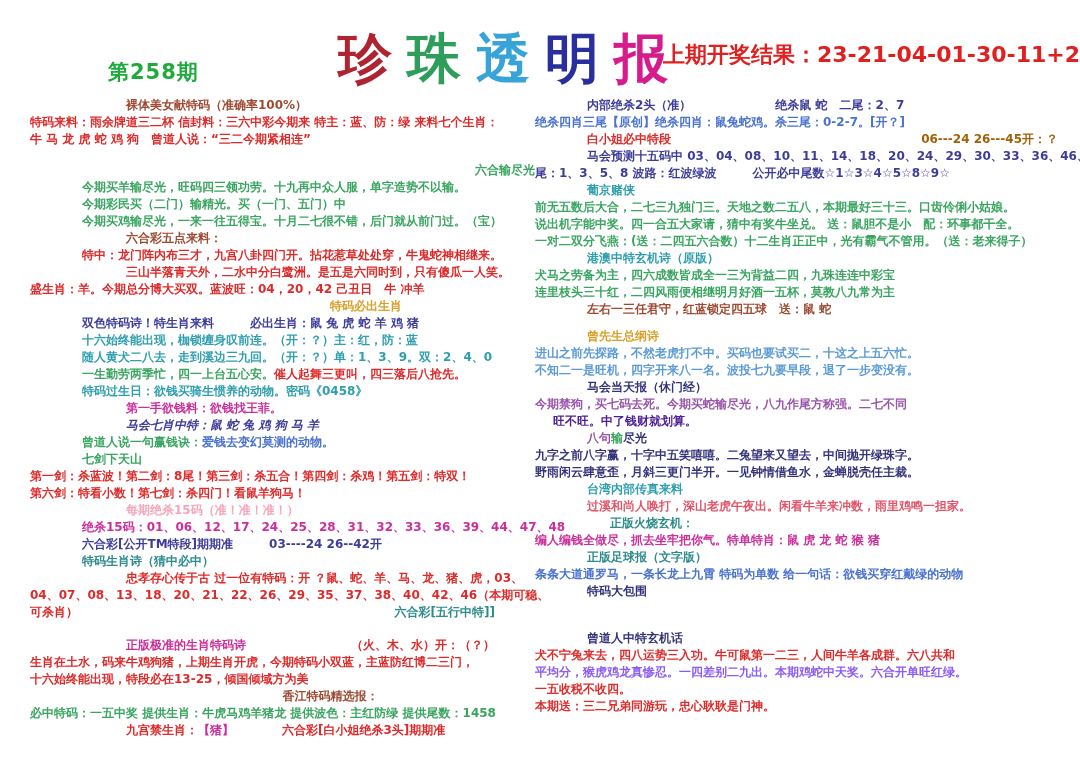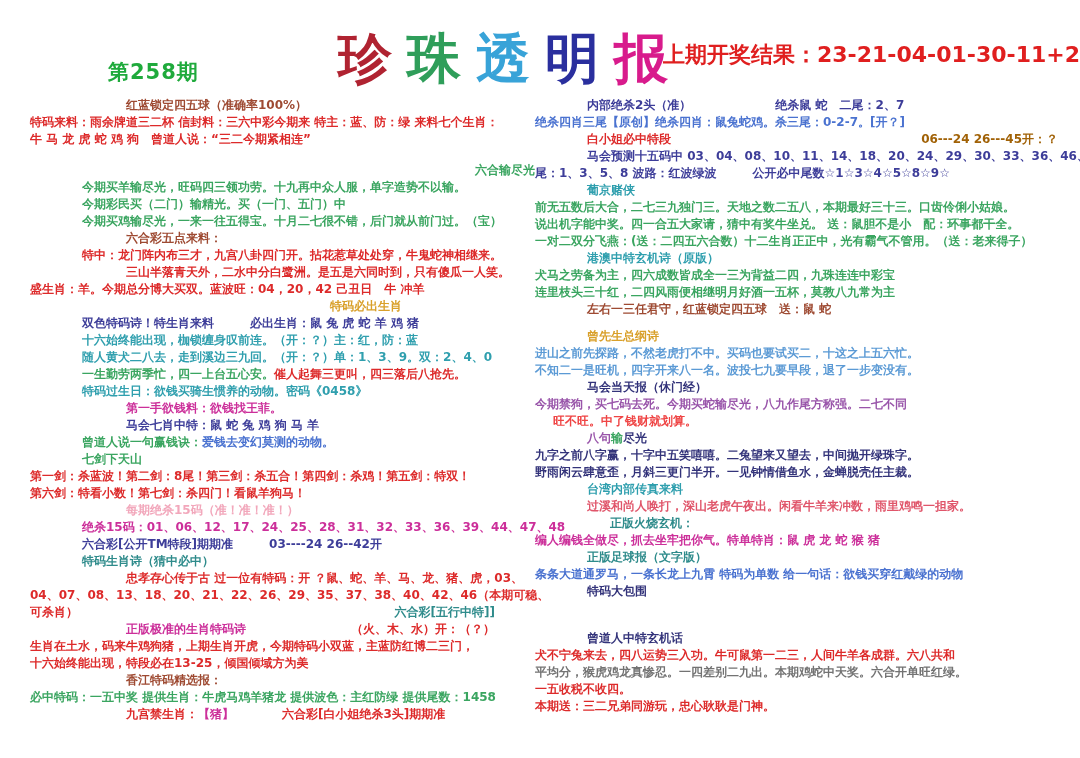--- a/index.html
+++ b/index.html
@@ -46,7 +46,7 @@
 <div class="result">上期开奖结果：23-21-04-01-30-11+28</div>
 
 <div class="col" id="col-left">
-    <div class="line" style="line-height: 17px; padding-left: 96px;"><span style="color: rgb(158, 74, 50);">红蓝锁定四五球（准确率100%）</span></div>
+    <div class="line" style="line-height: 17px; padding-left: 96px;"><span style="color: rgb(158, 74, 50);">裸体美女献特码（准确率100%）</span></div>
     <div class="line" style="line-height: 17px; padding-left: 0px;"><span style="color: rgb(221, 42, 42);">特码来料：雨余牌道三二杯 信封料：三六中彩今期来 特主：蓝、防：绿 来料七个生肖：</span></div>
     <div class="line" style="line-height: 17px; padding-left: 0px;"><span style="color: rgb(221, 42, 42);">牛 马 龙 虎 蛇 鸡 狗　曾道人说：“三二今期紧相连”</span></div>
     <div class="line" style="height: 14px;"></div>

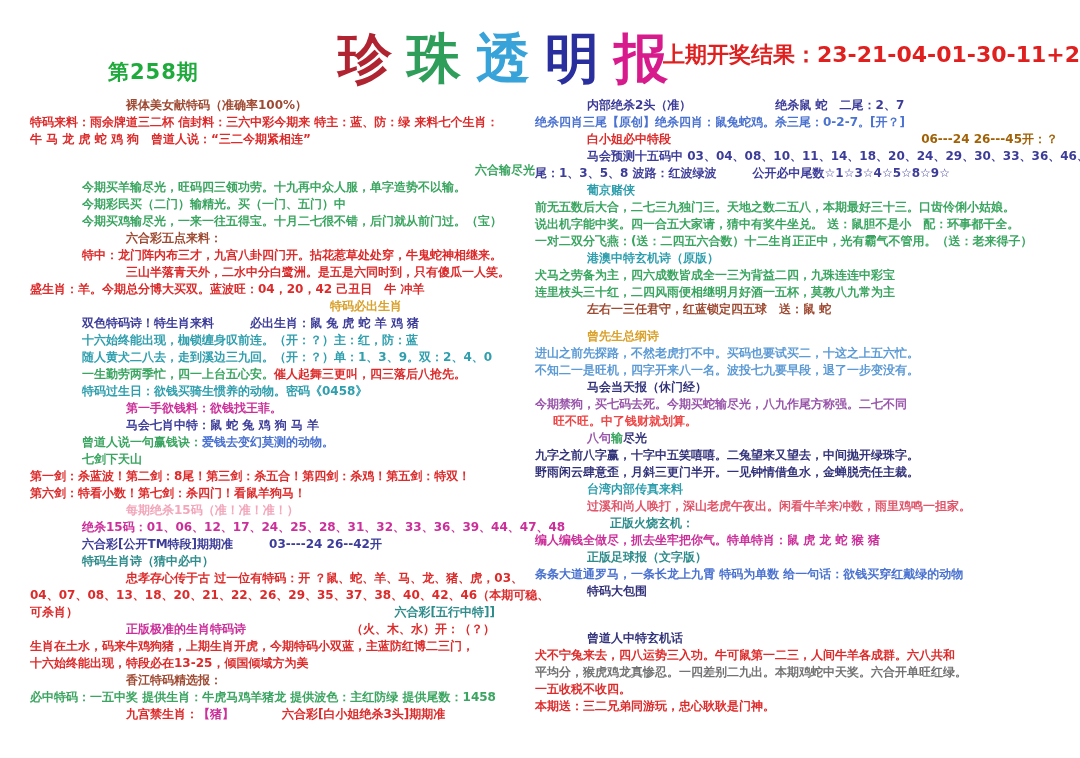--- a/index.html
+++ b/index.html
@@ -65,7 +65,7 @@
     <div class="line" style="line-height: 17px; padding-left: 52px;"><span style="color: rgb(58, 165, 96);">一生勤劳两季忙，四一上台五心安。</span><span style="color: rgb(221, 42, 42);">催人起舞三更叫，四三落后八抢先。</span></div>
     <div class="line" style="line-height: 17px; padding-left: 52px;"><span style="color: rgb(47, 159, 174);">特码过生日：欲钱买骑生惯养的动物。密码《0458》</span></div>
     <div class="line" style="line-height: 17px; padding-left: 96px;"><span style="color: rgb(204, 47, 154);">第一手欲钱料：欲钱找王菲。</span></div>
-    <div class="line" style="line-height: 17px; padding-left: 96px;"><span style="color: rgb(61, 61, 153);">马会七肖中特：鼠 蛇 兔 鸡 狗 马 羊</span></div>
+    <div class="line" style="line-height: 17px; padding-left: 96px; font-style: italic;"><span style="color: rgb(61, 61, 153);">马会七肖中特：鼠 蛇 兔 鸡 狗 马 羊</span></div>
     <div class="line" style="line-height: 17px; padding-left: 52px;"><span style="color: rgb(58, 165, 96);">曾道人说一句赢钱诀：</span><span style="color: rgb(74, 114, 208);">爱钱去变幻莫测的动物。</span></div>
     <div class="line" style="line-height: 17px; padding-left: 52px;"><span style="color: rgb(58, 165, 96);">七剑下天山</span></div>
     <div class="line" style="line-height: 17px; padding-left: 0px;"><span style="color: rgb(221, 42, 42);">第一剑：杀蓝波！第二剑：8尾！第三剑：杀五合！第四剑：杀鸡！第五剑：特双！</span></div>

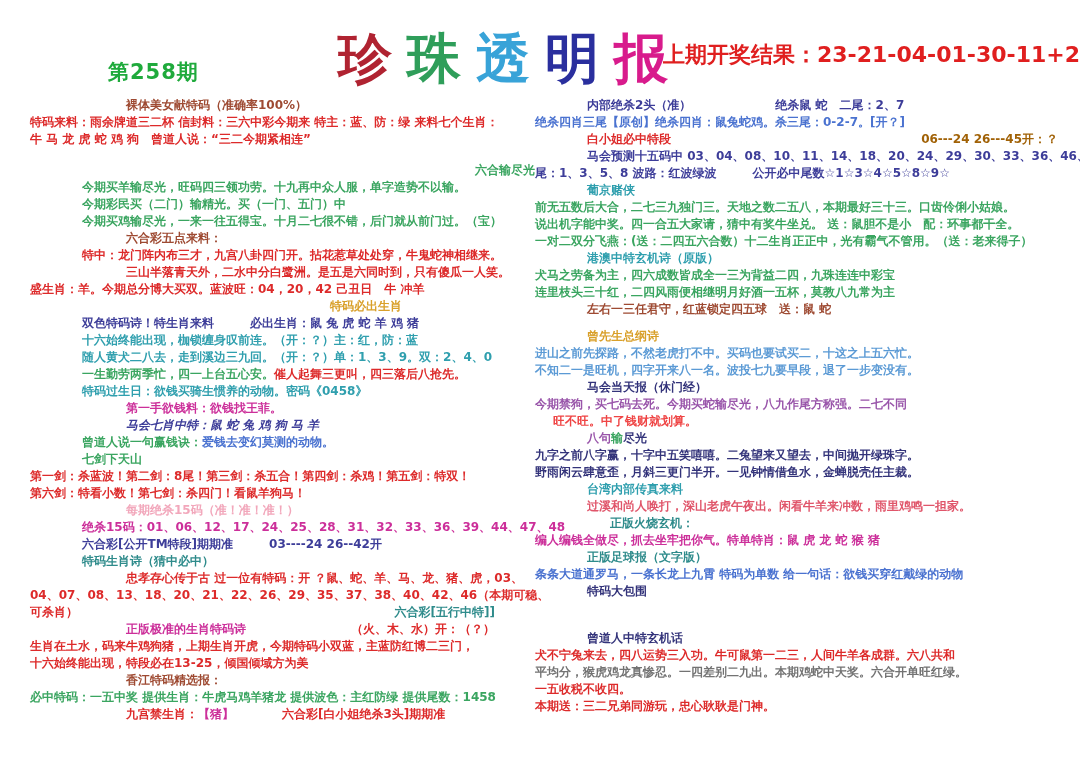--- a/index.html
+++ b/index.html
@@ -113,7 +113,7 @@
     <div class="line" style="line-height: 17px; padding-left: 0px;"><span style="color: rgb(91, 154, 213);">不知二一是旺机，四字开来八一名。波投七九要早段，退了一步变没有。</span></div>
     <div class="line" style="line-height: 17px; padding-left: 52px;"><span style="color: rgb(51, 51, 122);">马会当天报（休门经）</span></div>
     <div class="line" style="line-height: 17px; padding-left: 0px;"><span style="color: rgb(153, 85, 170);">今期禁狗，买七码去死。今期买蛇输尽光，八九作尾方称强。二七不同</span></div>
-    <div class="line" style="line-height: 17px; padding-left: 0px;"><span style="color: #ef4444; padding-left: 18px;">旺不旺。中了钱财就划算。</span></div>
+    <div class="line" style="line-height: 17px; padding-left: 0px;"><span style="color: #4c1d95; padding-left: 18px;">旺不旺。中了钱财就划算。</span></div>
     <div class="line" style="line-height: 17px; padding-left: 52px;"><span style="color: rgb(153, 85, 170);">八句</span><span style="color: rgb(58, 165, 96);">输</span><span style="color: rgb(51, 51, 122);">尽光</span></div>
     <div class="line" style="line-height: 17px; padding-left: 0px;"><span style="color: rgb(51, 51, 122);">九字之前八字赢，十字中五笑嘻嘻。二兔望来又望去，中间抛开绿珠字。</span></div>
     <div class="line" style="line-height: 17px; padding-left: 0px;"><span style="color: rgb(51, 51, 122);">野雨闲云肆意歪，月斜三更门半开。一见钟情借鱼水，金蝉脱壳任主裁。</span></div>

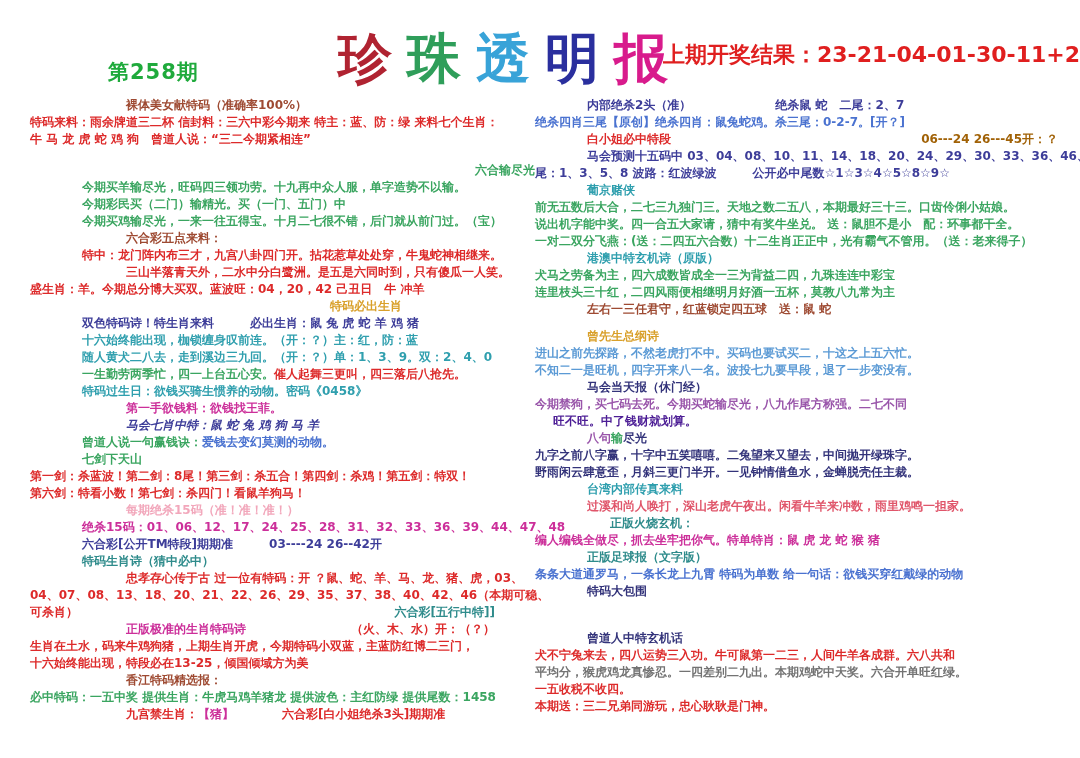--- a/index.html
+++ b/index.html
@@ -80,7 +80,7 @@
       <span style="color: rgb(221, 42, 42);">可杀肖）</span>
       <span style="color: rgb(46, 139, 139);">六合彩[五行中特]]</span>
     </div>
-    <div class="line split" style="line-height: 17px; padding-left: 96px; padding-right: 40px;">
+    <div class="line split" style="line-height: 17px; padding-left: 96px; padding-right: 40px; margin-top: 16px;">
       <span style="color: rgb(204, 47, 154);">正版极准的生肖特码诗</span>
       <span style="color: rgb(221, 42, 42);">（火、木、水）开：（？）</span>
     </div>

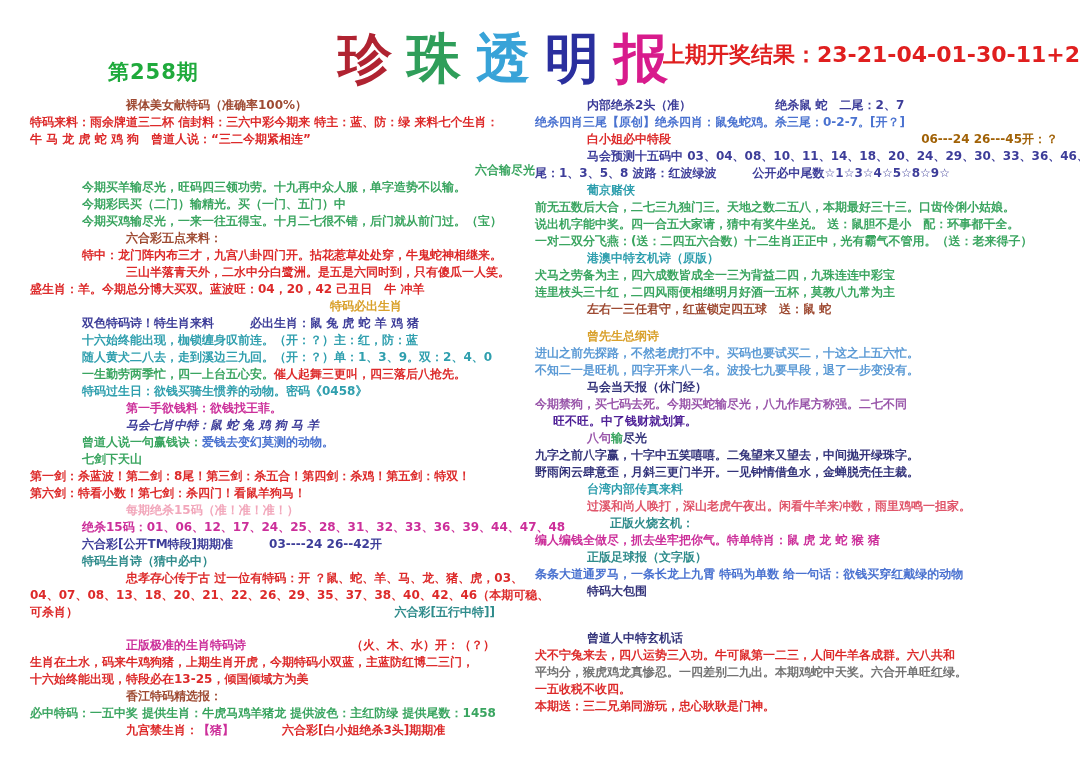--- a/index.html
+++ b/index.html
@@ -127,7 +127,7 @@
     <div class="line" style="height: 30px;"></div>
     <div class="line" style="line-height: 17px; padding-left: 52px;"><span style="color: rgb(51, 51, 122);">曾道人中特玄机话</span></div>
     <div class="line" style="line-height: 17px; padding-left: 0px;"><span style="color: rgb(221, 42, 42);">犬不宁兔来去，四八运势三入功。牛可鼠第一二三，人间牛羊各成群。六八共和</span></div>
-    <div class="line" style="line-height: 17px; padding-left: 0px;"><span style="color: #737373;">平均分，猴虎鸡龙真惨忍。一四差别二九出。本期鸡蛇中天奖。六合开单旺红绿。</span></div>
+    <div class="line" style="line-height: 17px; padding-left: 0px;"><span style="color: #8b5cf6;">平均分，猴虎鸡龙真惨忍。一四差别二九出。本期鸡蛇中天奖。六合开单旺红绿。</span></div>
     <div class="line" style="line-height: 17px; padding-left: 0px;"><span style="color: rgb(221, 42, 42);">一五收税不收四。</span></div>
     <div class="line" style="line-height: 17px; padding-left: 0px;"><span style="color: rgb(221, 42, 42); margin-top: 14px;">本期送：三二兄弟同游玩，忠心耿耿是门神。</span></div>
   </div>

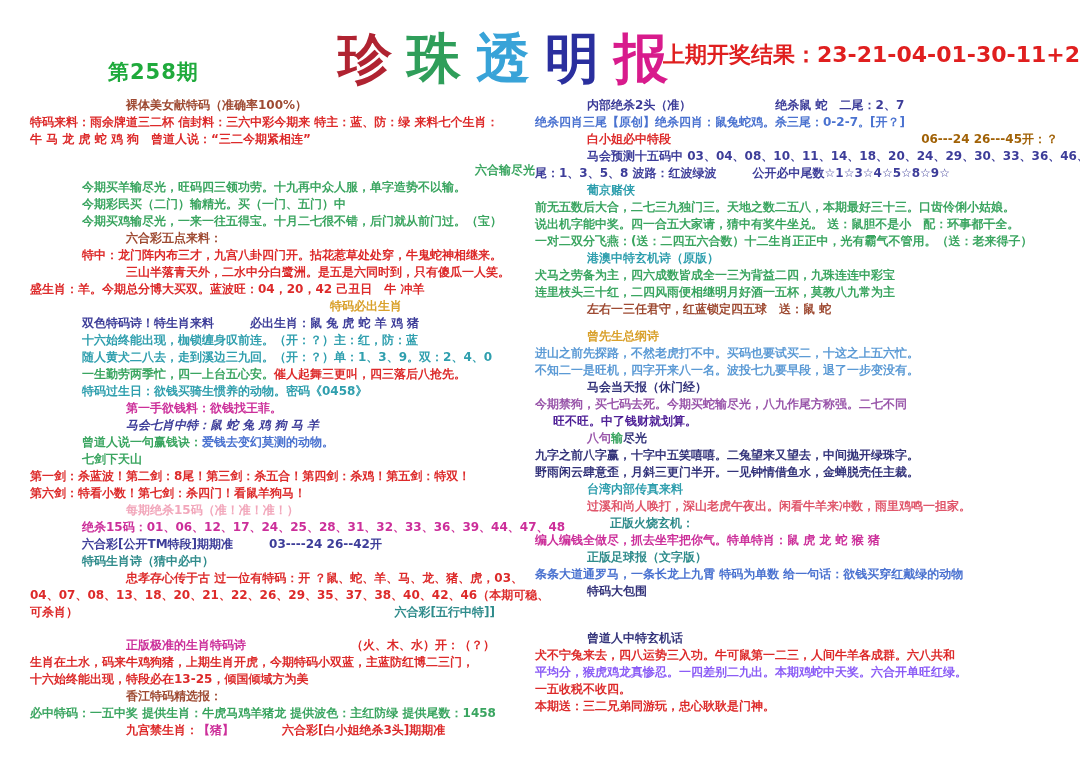--- a/index.html
+++ b/index.html
@@ -86,7 +86,7 @@
     </div>
     <div class="line" style="line-height: 17px; padding-left: 0px;"><span style="color: rgb(221, 42, 42);">生肖在土水，码来牛鸡狗猪，上期生肖开虎，今期特码小双蓝，主蓝防红博二三门，</span></div>
     <div class="line" style="line-height: 17px; padding-left: 0px;"><span style="color: rgb(221, 42, 42);">十六始终能出现，特段必在13-25，倾国倾域方为美</span></div>
-    <div class="line" style="line-height: 17px; padding-left: 96px;"><span style="color: rgb(158, 74, 50);">香江特码精选报：</span></div>
+    <div class="line" style="line-height: 17px; padding-left: 96px; text-align: center;"><span style="color: rgb(158, 74, 50);">香江特码精选报：</span></div>
     <div class="line" style="line-height: 17px; padding-left: 0px;"><span style="color: rgb(58, 165, 96);">必中特码：一五中奖 提供生肖：牛虎马鸡羊猪龙 提供波色：主红防绿 提供尾数：1458</span></div>
     <div class="line" style="line-height: 17px; padding-left: 96px;"><span style="color: rgb(221, 42, 42);">九宫禁生肖：</span><span style="color: rgb(204, 47, 154);">【猪】</span><span style="color: rgb(221, 42, 42);">　　　　六合彩[白小姐绝杀3头]期期准</span></div>
   </div>

